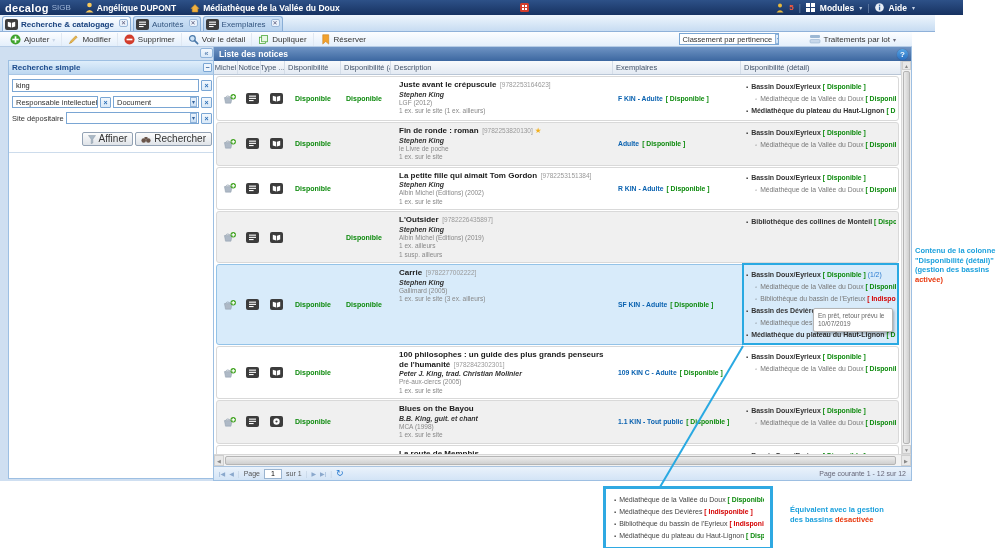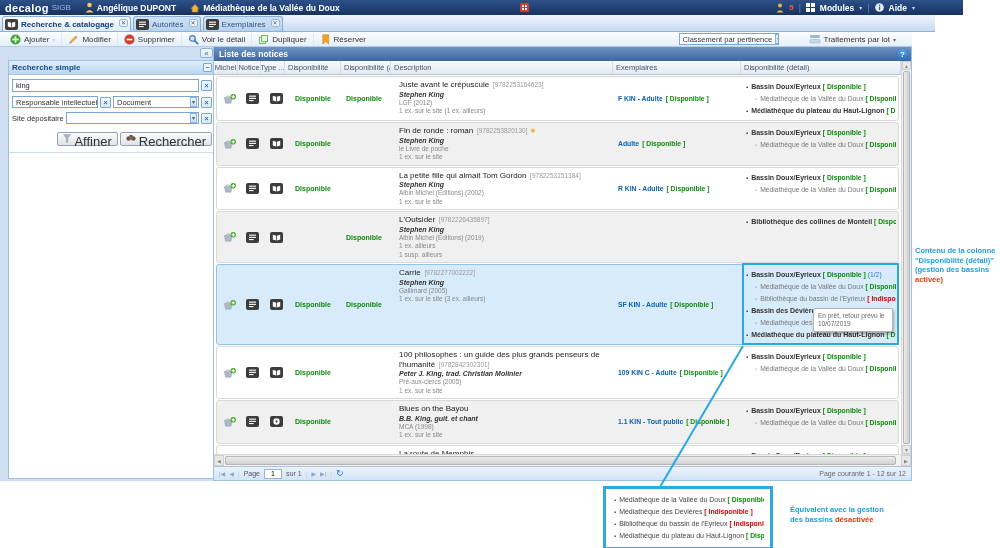--- a/index.html
+++ b/index.html
@@ -95,7 +95,7 @@
   .red{color:#d40000;font-weight:bold}
   .avail{font-size:7px}
   .d-title{font-size:8px;line-height:9.5px;color:#1a1a1a}
-  .d-title b{font-weight:normal}
+  .d-title b{font-weight:bold}
   .isbn{font-size:6.5px;color:#999;font-weight:normal}
   .star{color:#f2b01e;font-size:7.5px}
   .d-author{font-size:7px;font-style:italic;font-weight:bold;color:#333;line-height:9px}

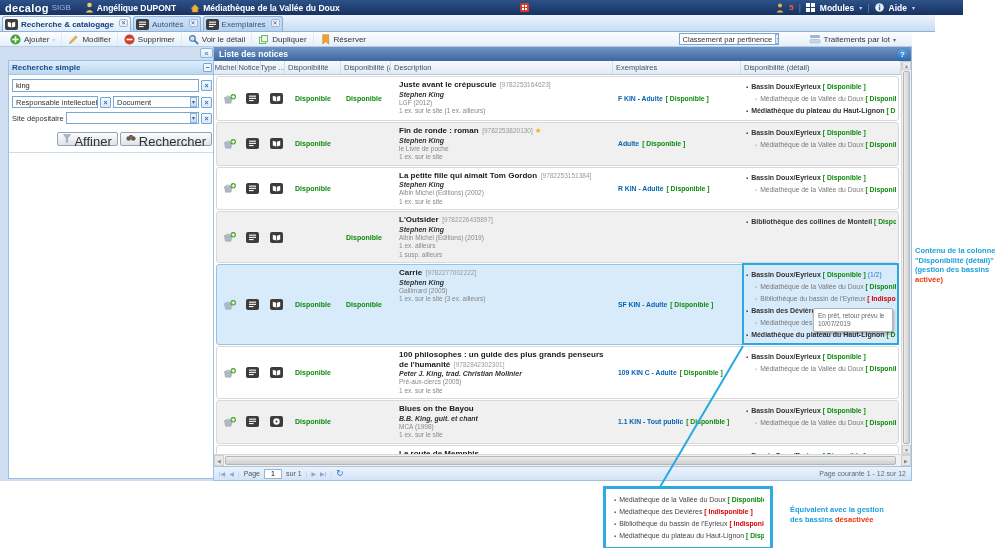--- a/index.html
+++ b/index.html
@@ -65,8 +65,8 @@
     color:#2a6db5;font-size:7px;line-height:9px;text-align:center;font-weight:bold;border-radius:1px}
   .flab{font-size:7.5px;color:#333;width:52px;flex:0 0 52px}
   .btns{justify-content:flex-end;margin-top:8px}
-  .sbtn{display:inline-flex;align-items:flex-start;gap:3px;border:1px solid #93a2b4;border-radius:2px;
-    background:linear-gradient(#fcfcfc,#dfe3e8);font-size:13px;color:#333;padding:1px 5px;height:14px;font-family:inherit}
+  .sbtn{display:inline-flex;align-items:flex-end;gap:3px;border:1px solid #93a2b4;border-radius:2px;
+    background:linear-gradient(#fcfcfc,#dfe3e8);font-size:10px;color:#333;padding:1px 5px;height:14px;font-family:inherit}
 
   
   .listpanel{position:absolute;left:213px;top:0;width:699px;height:434px;background:#fff;border:1px solid #9dbfe2;border-top:none}

